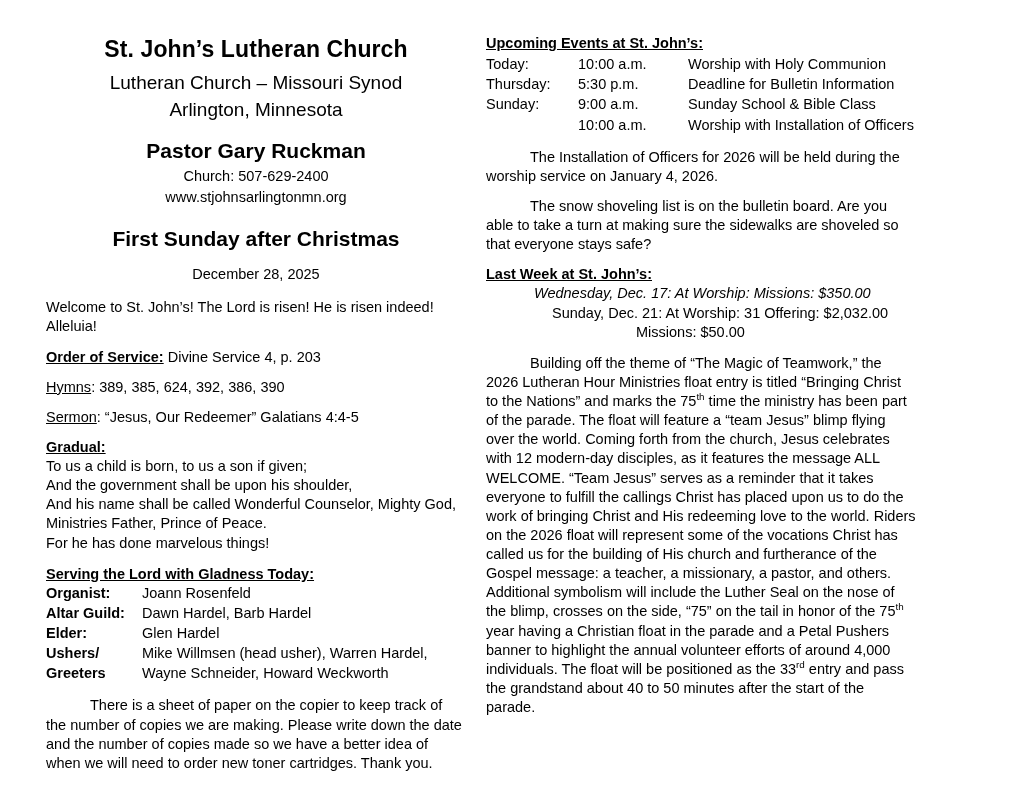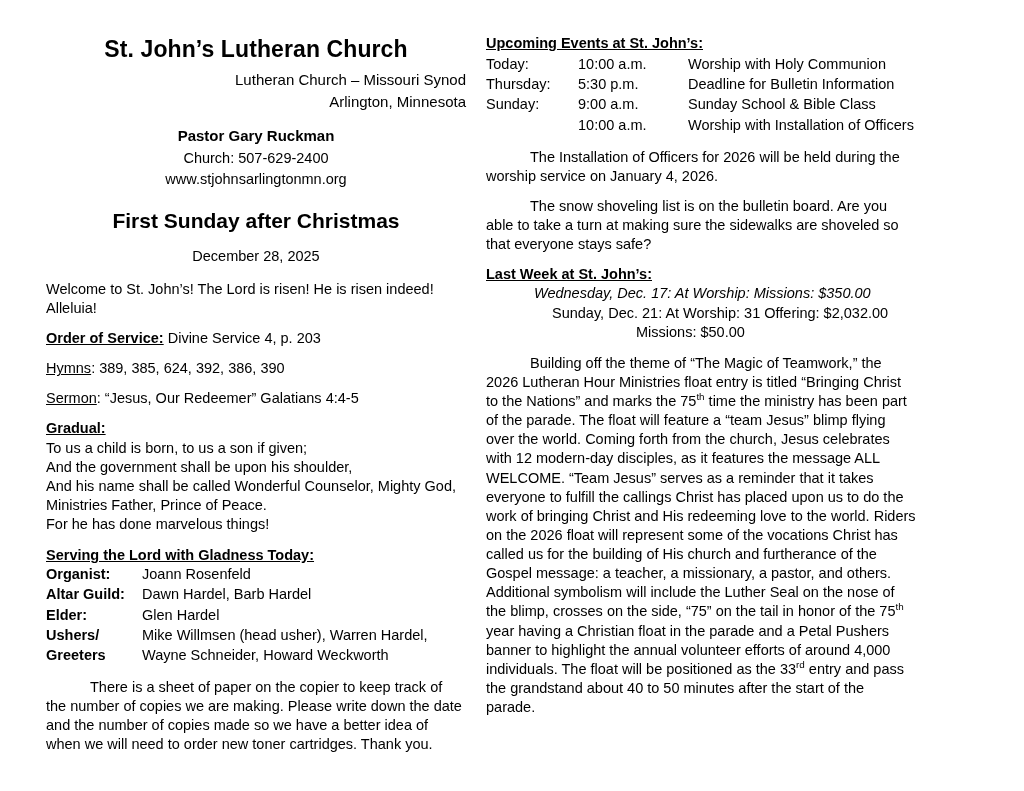--- a/index.html
+++ b/index.html
@@ -42,9 +42,8 @@
     letter-spacing: 0.1px;
   }
   .subtitle {
-    font-size: 15px;
+    font-size: 19px;
     margin: 0 0 2px 0;
-    text-align: right;
   }
   .pastor {
     font-size: 15px;

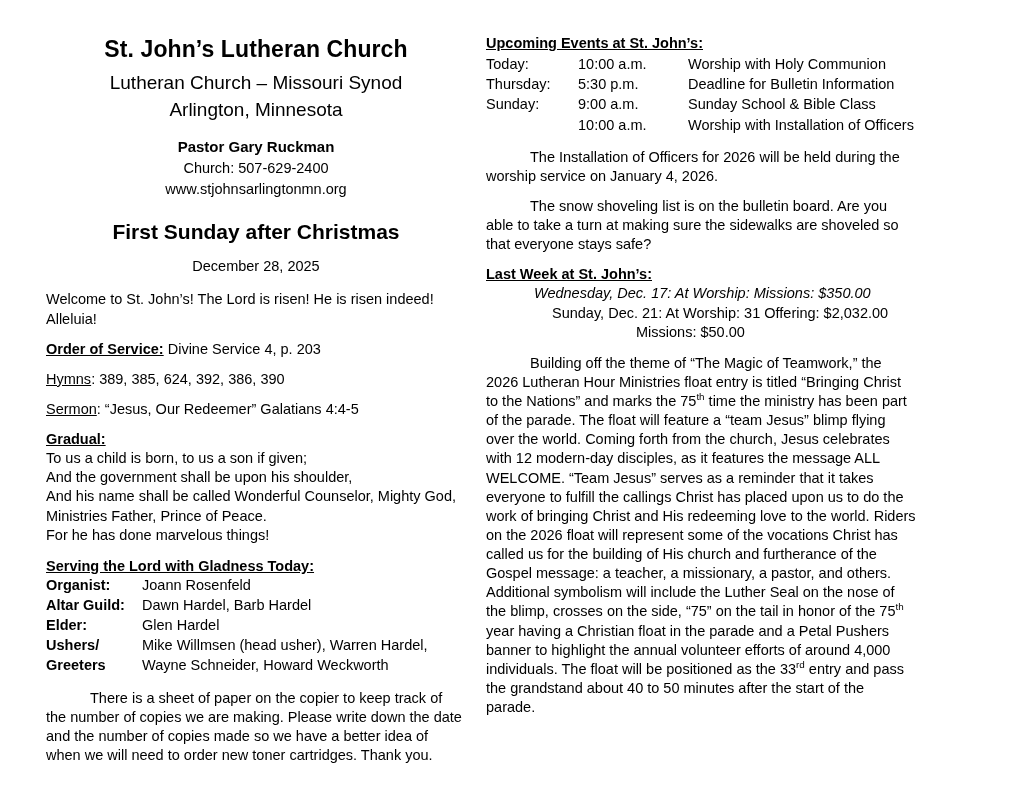--- a/index.html
+++ b/index.html
@@ -46,7 +46,7 @@
     margin: 0 0 2px 0;
   }
   .pastor {
-    font-size: 15px;
+    font-size: 21px;
     font-weight: bold;
     margin: 14px 0 3px 0;
   }

